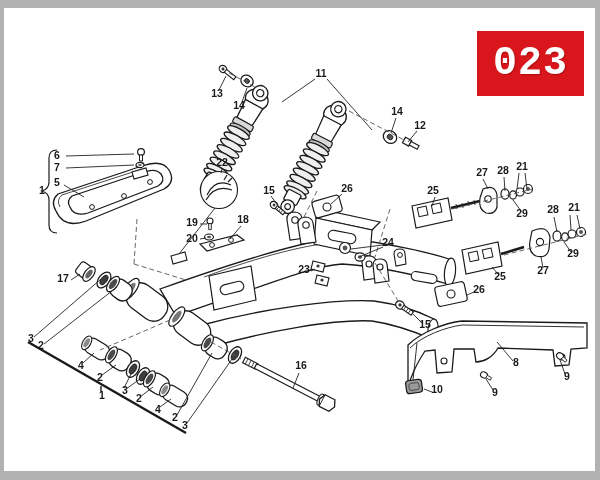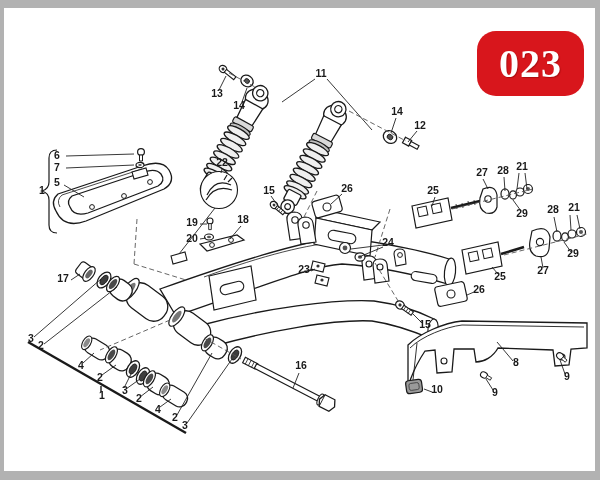--- a/index.html
+++ b/index.html
@@ -16,9 +16,8 @@
     position:absolute;left:473px;top:23px;width:107px;height:65px;
     display:flex;align-items:center;justify-content:center;
     color:#ffffff;font-weight:bold;font-size:40px;letter-spacing:1px;
-    font-family:Liberation Serif, serif;
+    font-family:Liberation Mono, monospace;
     text-shadow:1px 1px 1px rgba(120,0,0,.45);
-    border-radius:19px;
   }
   svg{position:absolute;left:0;top:0;}
   svg *{vector-effect:non-scaling-stroke;}

